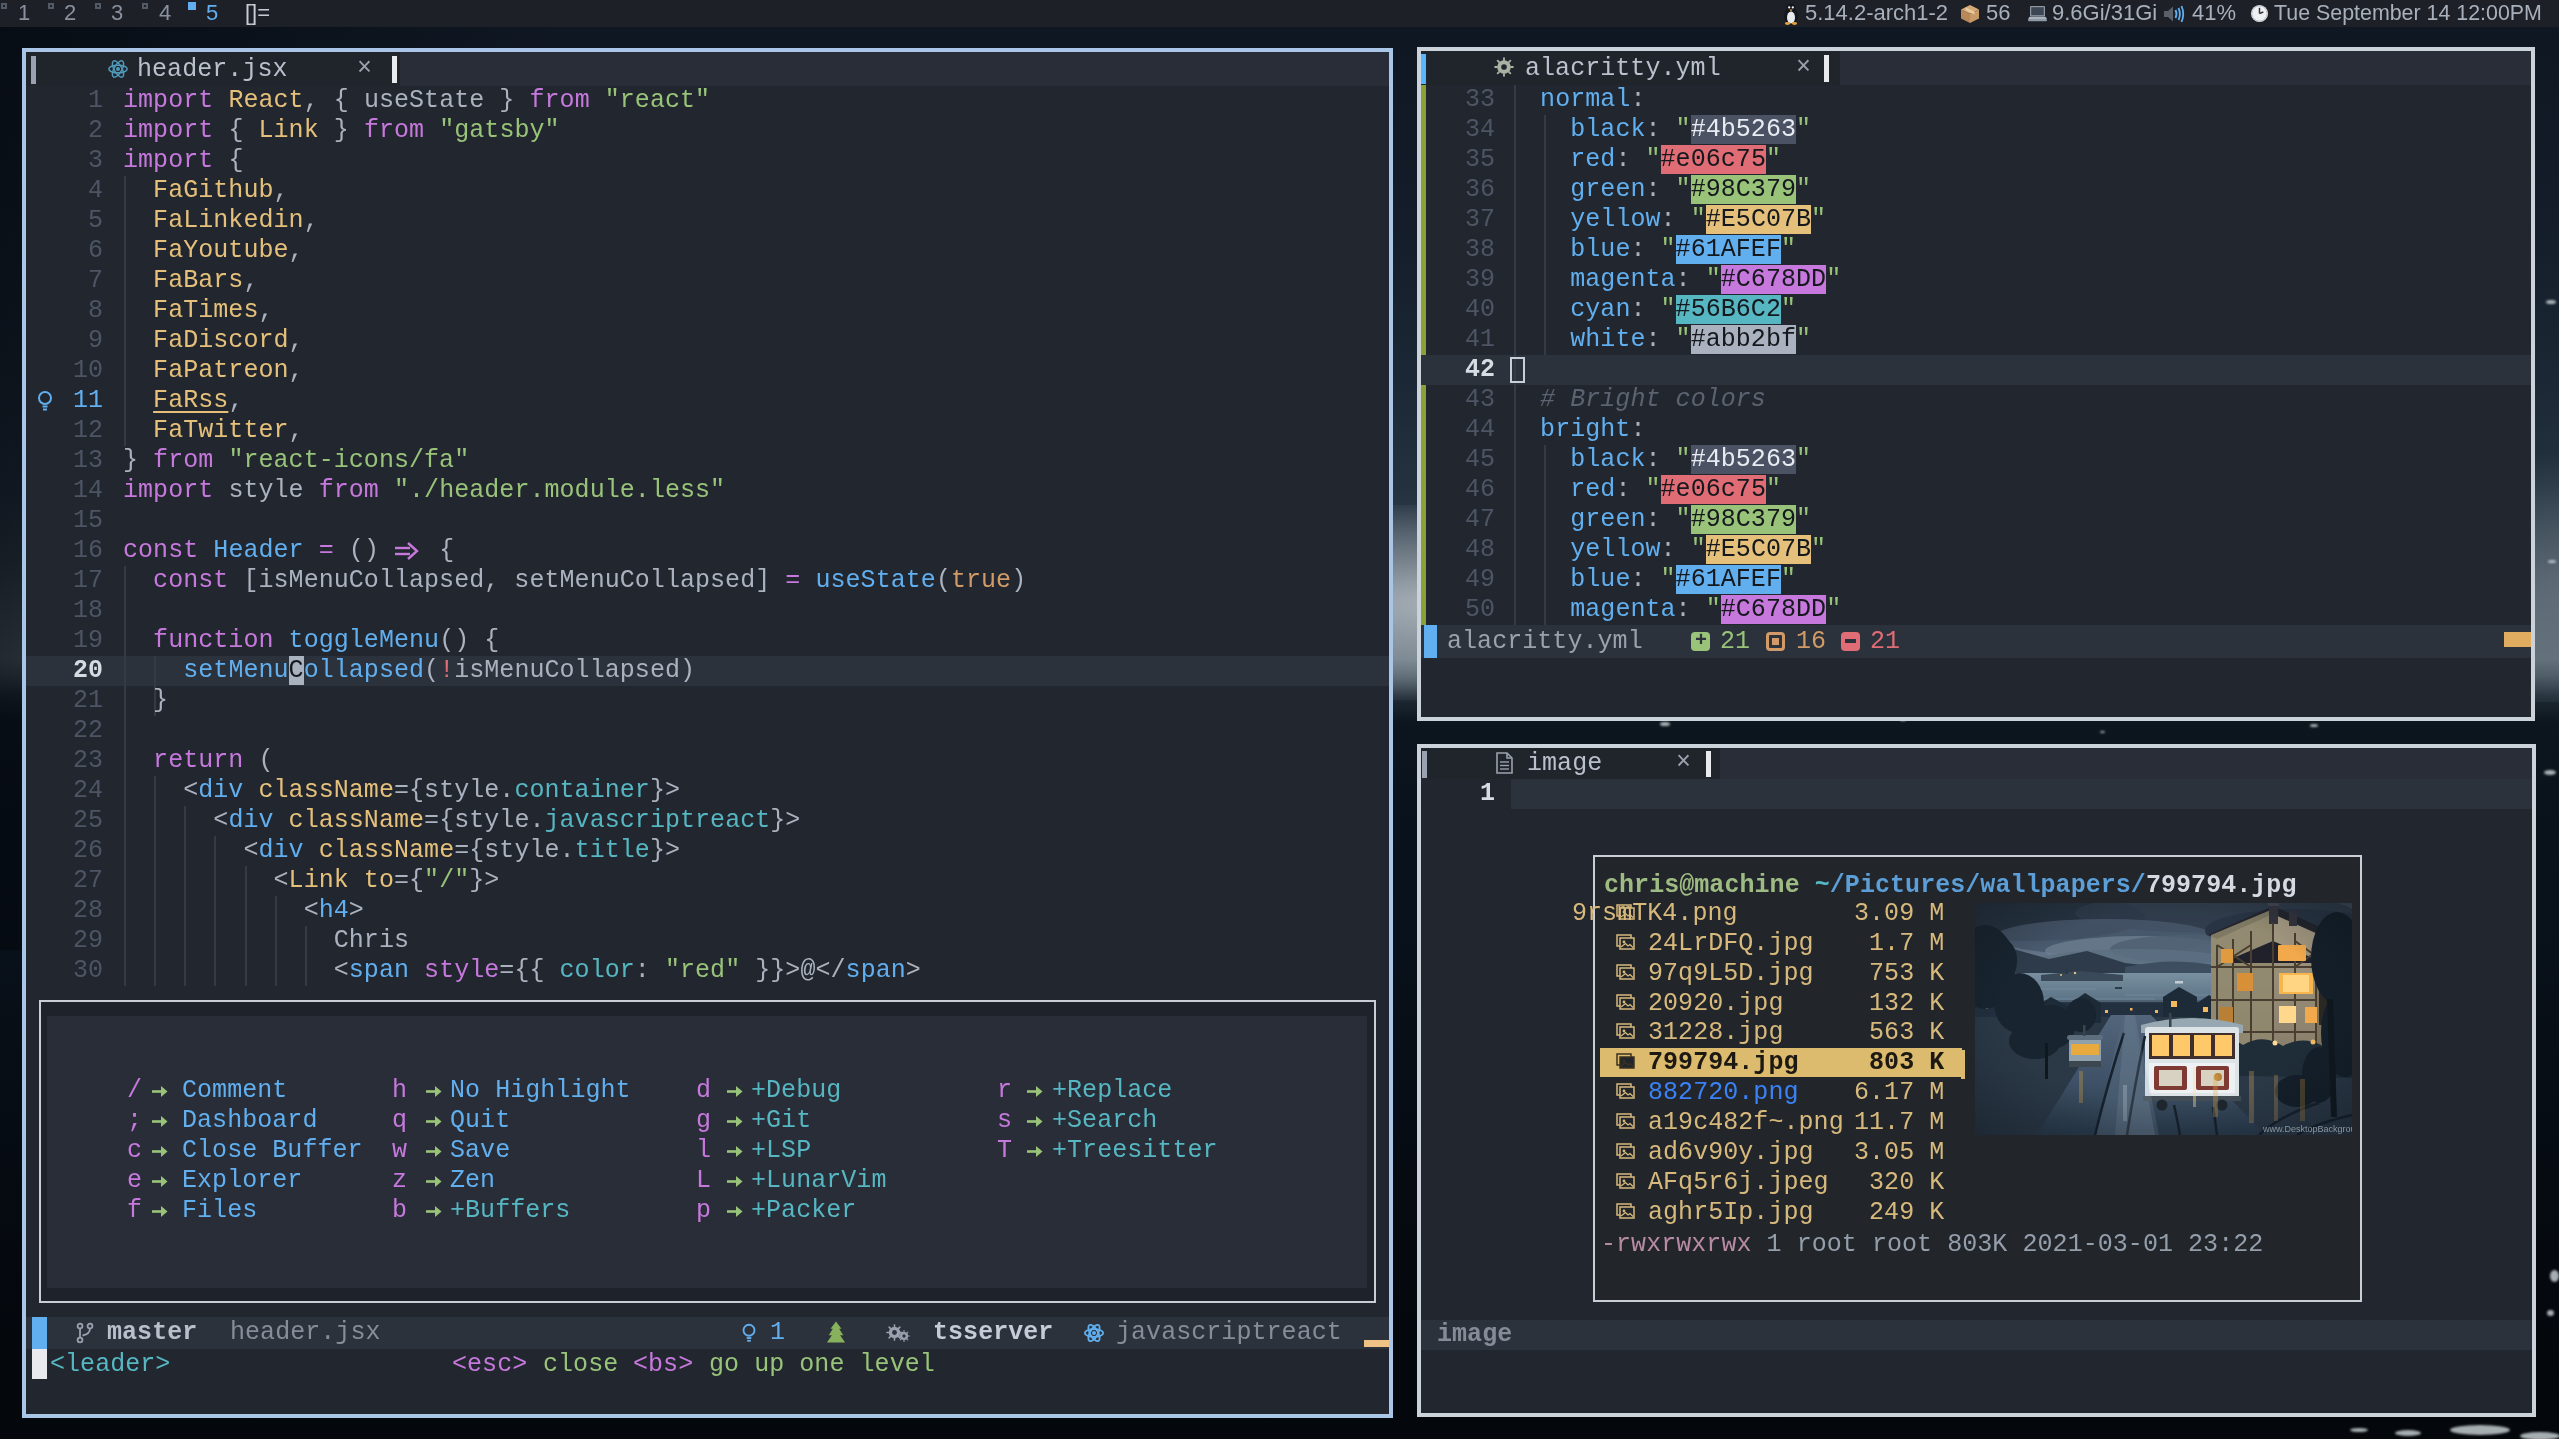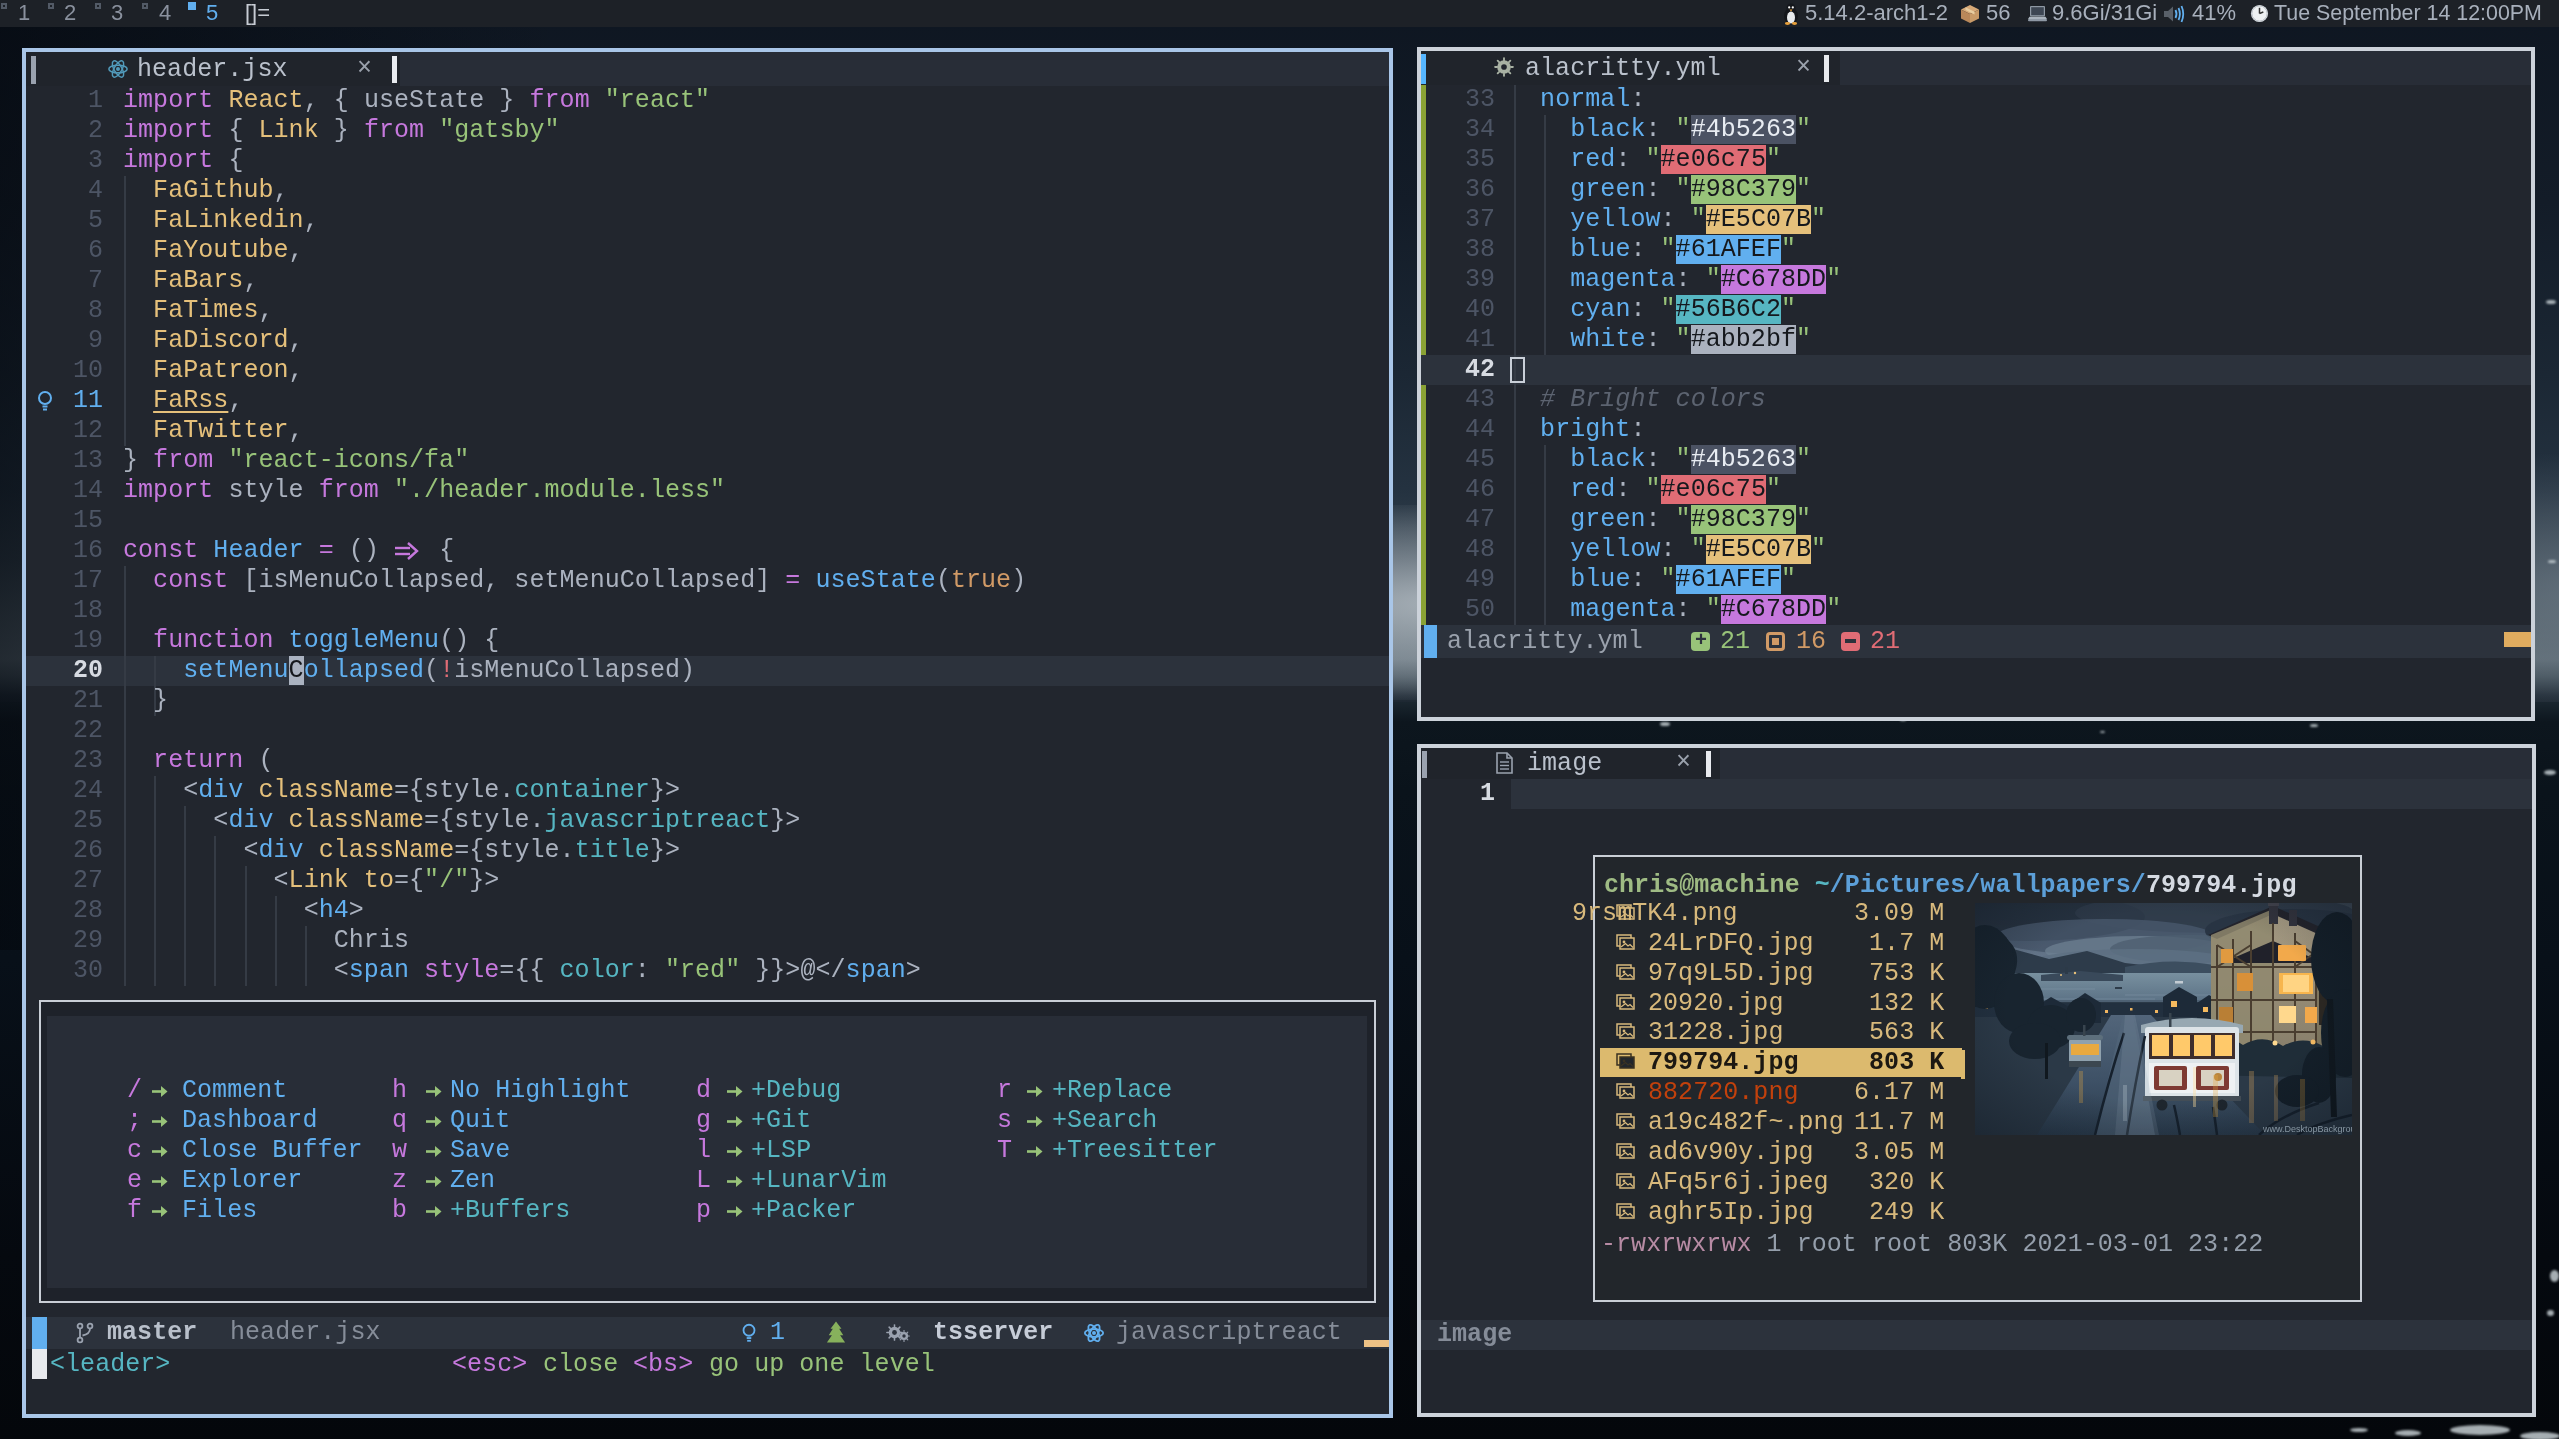--- a/index.html
+++ b/index.html
@@ -517,7 +517,7 @@
 <circle cx="8" cy="8" r="1.4" fill="#d8b97c"></circle>
     <path d="M5 13 L9.5 9.5 L12 12 L14 10.5 L17 13.5" stroke="#d8b97c" stroke-width="1.3" fill="none"></path>
   </svg>
-<div class="ln" style="left:1648px;top:1078px;color:#c2410c">882720.png</div>
+<div class="ln" style="left:1648px;top:1078px;color:#3b82f6">882720.png</div>
 <div class="ln" style="left:1854px;top:1078px;color:#d8b97c">6.17 M</div>
 <svg class="abs" style="left:1616px;top:1113px" width="19" height="17" viewBox="0 0 19 17">
 <rect x="1" y="1" width="14" height="11" fill="none" stroke="#d8b97c" stroke-width="1.5"></rect>

